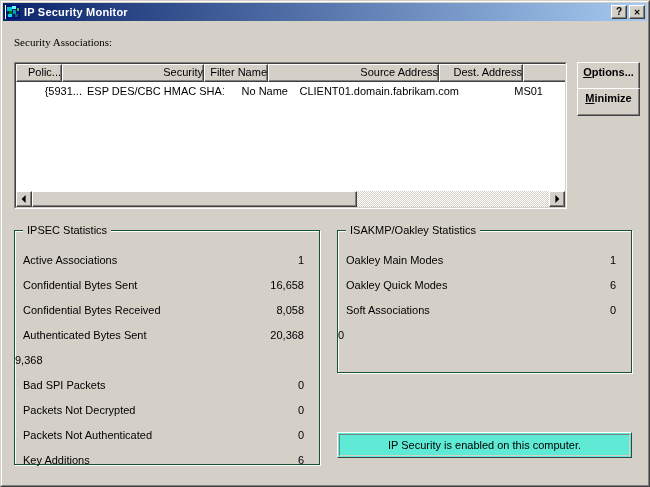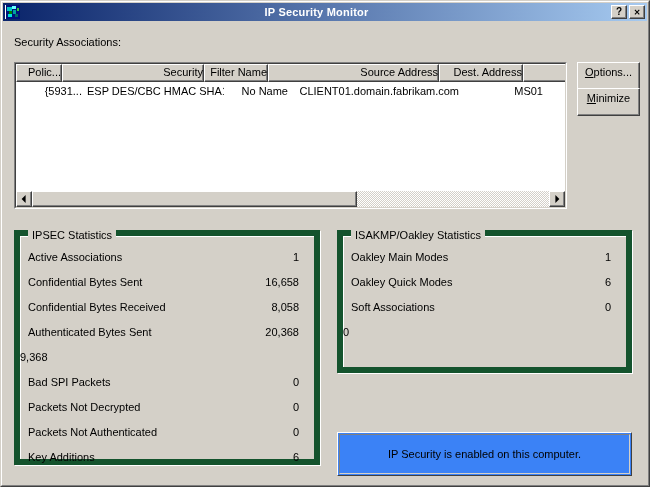--- a/index.html
+++ b/index.html
@@ -15,7 +15,7 @@
               display:flex; align-items:center; padding:0 2px; }
   .titlebar .app-icon { width:16px; height:16px; flex:0 0 16px; margin-right:3px; }
   .titlebar .title { color:#fff; font-weight:bold; font-size:11px; letter-spacing:0.2px;
-                     flex:1 1 auto; white-space:nowrap; overflow:hidden;text-align:center; }
+                     flex:1 1 auto; white-space:nowrap; overflow:hidden; }
   .tb-btn { width:16px; height:14px; margin-left:2px; background:#d4d0c8;
             border:1px solid; border-color:#ffffff #404040 #404040 #ffffff;
             box-shadow: inset -1px -1px 0 #808080;

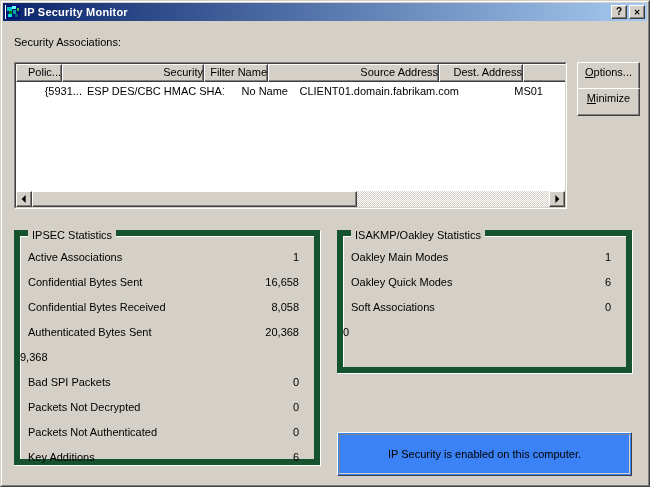--- a/index.html
+++ b/index.html
@@ -100,7 +100,7 @@
     <div class="tb-btn"><span style="font-size:8px;">✕</span></div>
   </div>
 
-  <div class="label" style="left:14px; top:36px;">Security Associations:</div>
+  <div class="label" style="left:14px; top:36px;font-family:Liberation Serif, serif;">Security Associations:</div>
 
   <div class="listview">
     <div class="listview-inner">

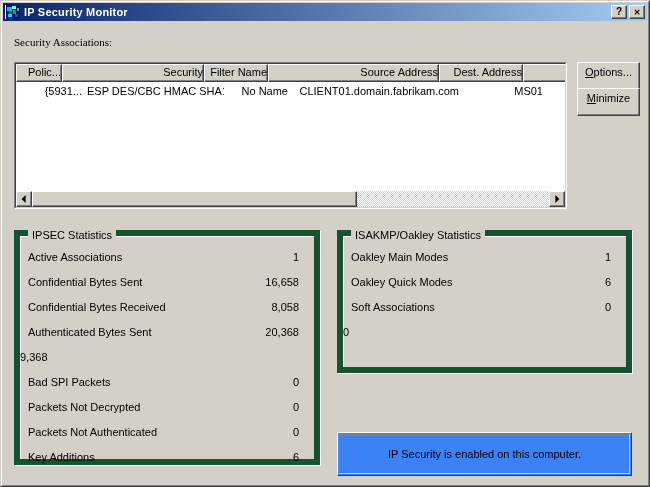--- a/index.html
+++ b/index.html
@@ -57,7 +57,7 @@
   .tri-right { transform:translate(-40%,-50%); border:4px solid transparent; border-right:none; border-left:4px solid #000; }
 
   
-  .side-btn { position:absolute; left:577px; width:63px; height:28px; line-height:19px; font-size:11px; }
+  .side-btn { position:absolute; left:577px; width:63px; height:28px; line-height:19px; font-size:11px;font-weight:bold; }
 
   
   .groupbox { position:absolute; border:6px solid #14532d;

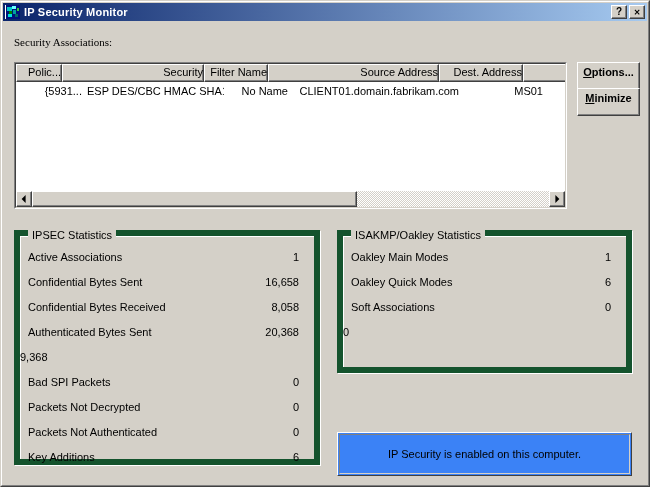--- a/index.html
+++ b/index.html
@@ -60,7 +60,7 @@
   .side-btn { position:absolute; left:577px; width:63px; height:28px; line-height:19px; font-size:11px;font-weight:bold; }
 
   
-  .groupbox { position:absolute; border:6px solid #14532d;
+  .groupbox { position:absolute; border:1px solid #14532d;
               box-shadow: 1px 1px 0 #ffffff, inset 1px 1px 0 #ffffff; text-align: center; }
   .groupbox .legend { position:absolute; top:-7px; left:8px; background:#d4d0c8; padding:0 4px; white-space:nowrap; }
   .stat-rows { position:absolute; inset:0; padding-top:8px; }

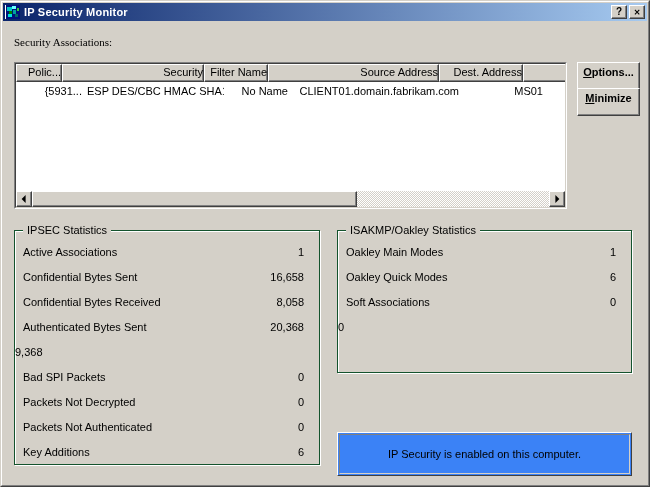--- a/index.html
+++ b/index.html
@@ -63,7 +63,7 @@
   .groupbox { position:absolute; border:1px solid #14532d;
               box-shadow: 1px 1px 0 #ffffff, inset 1px 1px 0 #ffffff; text-align: center; }
   .groupbox .legend { position:absolute; top:-7px; left:8px; background:#d4d0c8; padding:0 4px; white-space:nowrap; }
-  .stat-rows { position:absolute; inset:0; padding-top:8px; }
+  .stat-rows { position:absolute; inset:0; padding-top:16px; }
   .stat-row { display:flex; justify-content:space-between; align-items:center; height:25px; }
   .stat-row .sl { padding-left:8px; white-space:nowrap; }
   .stat-row .sv { padding-right:15px; white-space:nowrap; }

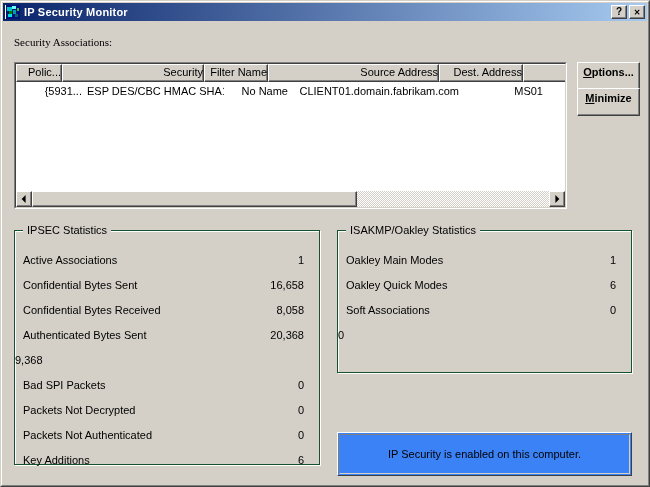--- a/index.html
+++ b/index.html
@@ -71,8 +71,8 @@
   #gb-isakmp { left:337px; top:230px; width:295px; height:143px; }
 
   
-  .status-panel { position:absolute; left:337px; top:432px; width:295px; height:44px;
-                  border:1px solid; border-color:#ffffff #404040 #404040 #ffffff; background:#3b82f6;text-decoration:underline; }
+  .status-panel { position:absolute; left:337px; top:432px; width:295px; height:26px;
+                  border:1px solid; border-color:#ffffff #404040 #404040 #ffffff; background:#5eead4;text-decoration:underline; }
   .status-inner { position:absolute; inset:1px; border:1px solid; border-color:#808080 #d4d0c8 #d4d0c8 #808080;
                   display:flex; align-items:center; justify-content:center; }
 </style>

